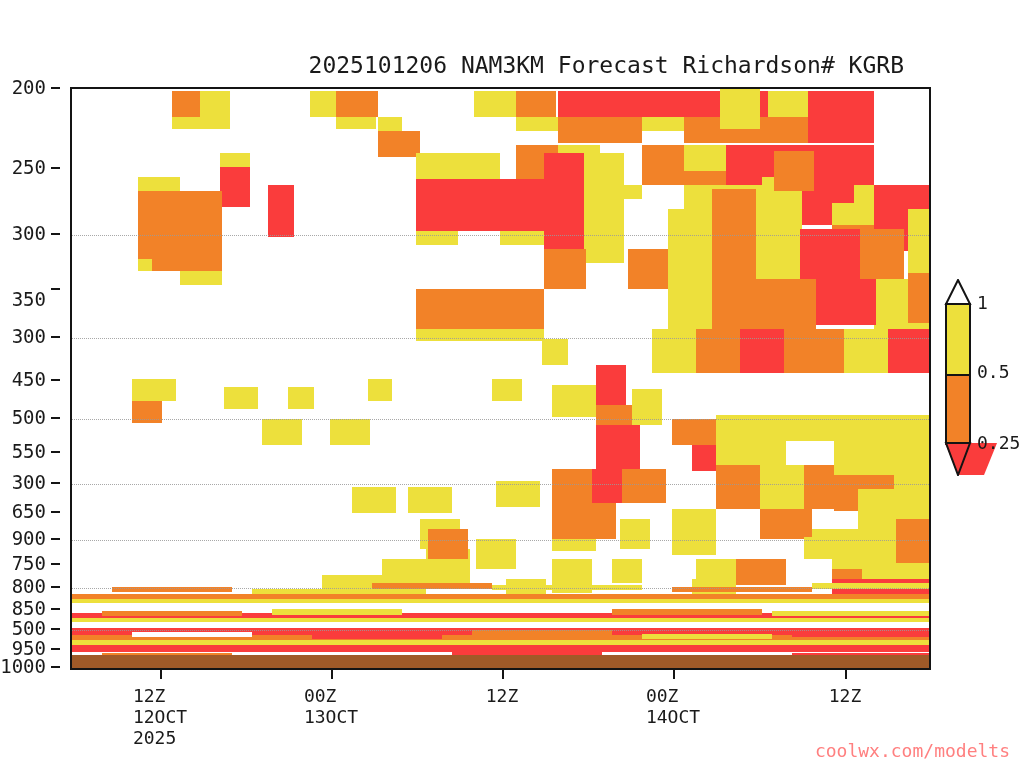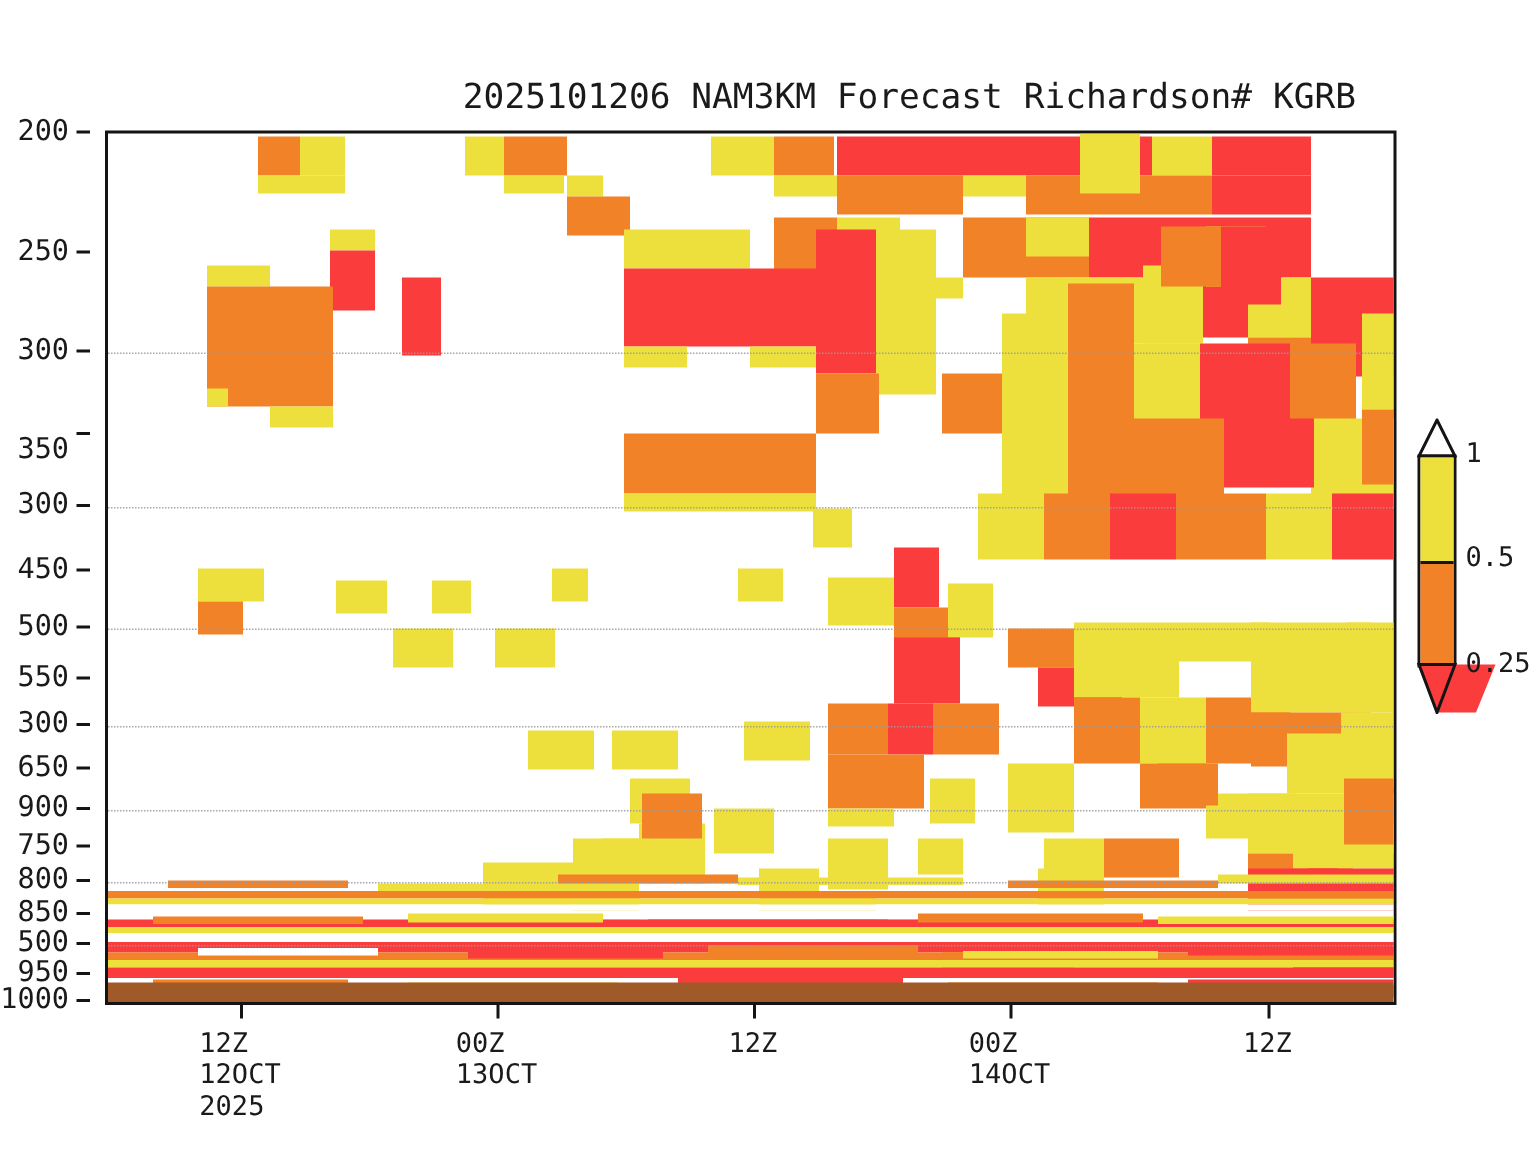--- a/index.html
+++ b/index.html
@@ -341,6 +341,7 @@
       <div class="cblab" style="left: 977px; top: 432px;">0.25</div>
     </div>
 
+  <div id="wm">coolwx.com/modelts</div>
 </div>
 
 </body></html>

